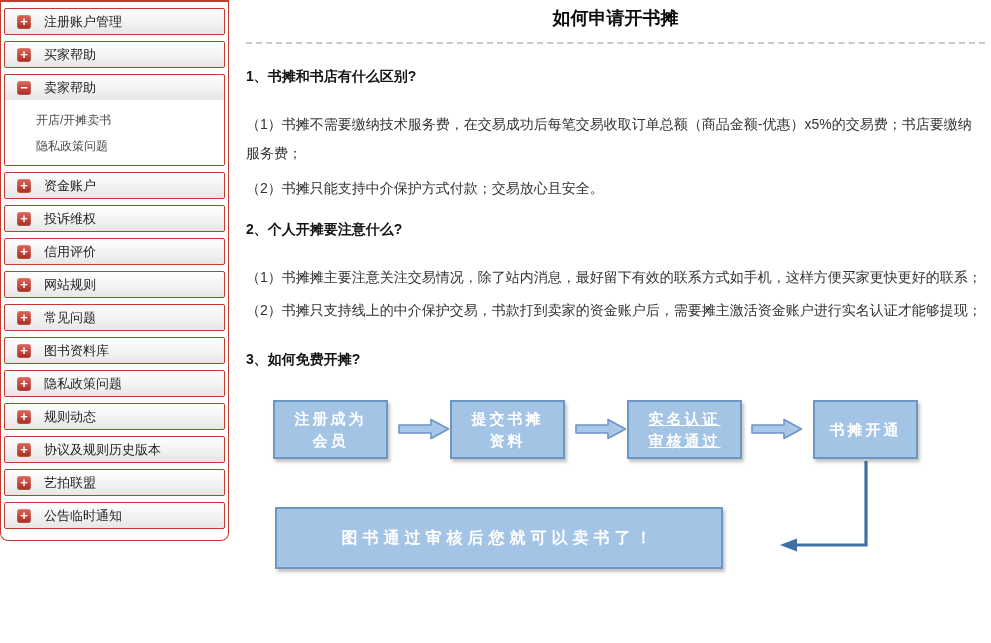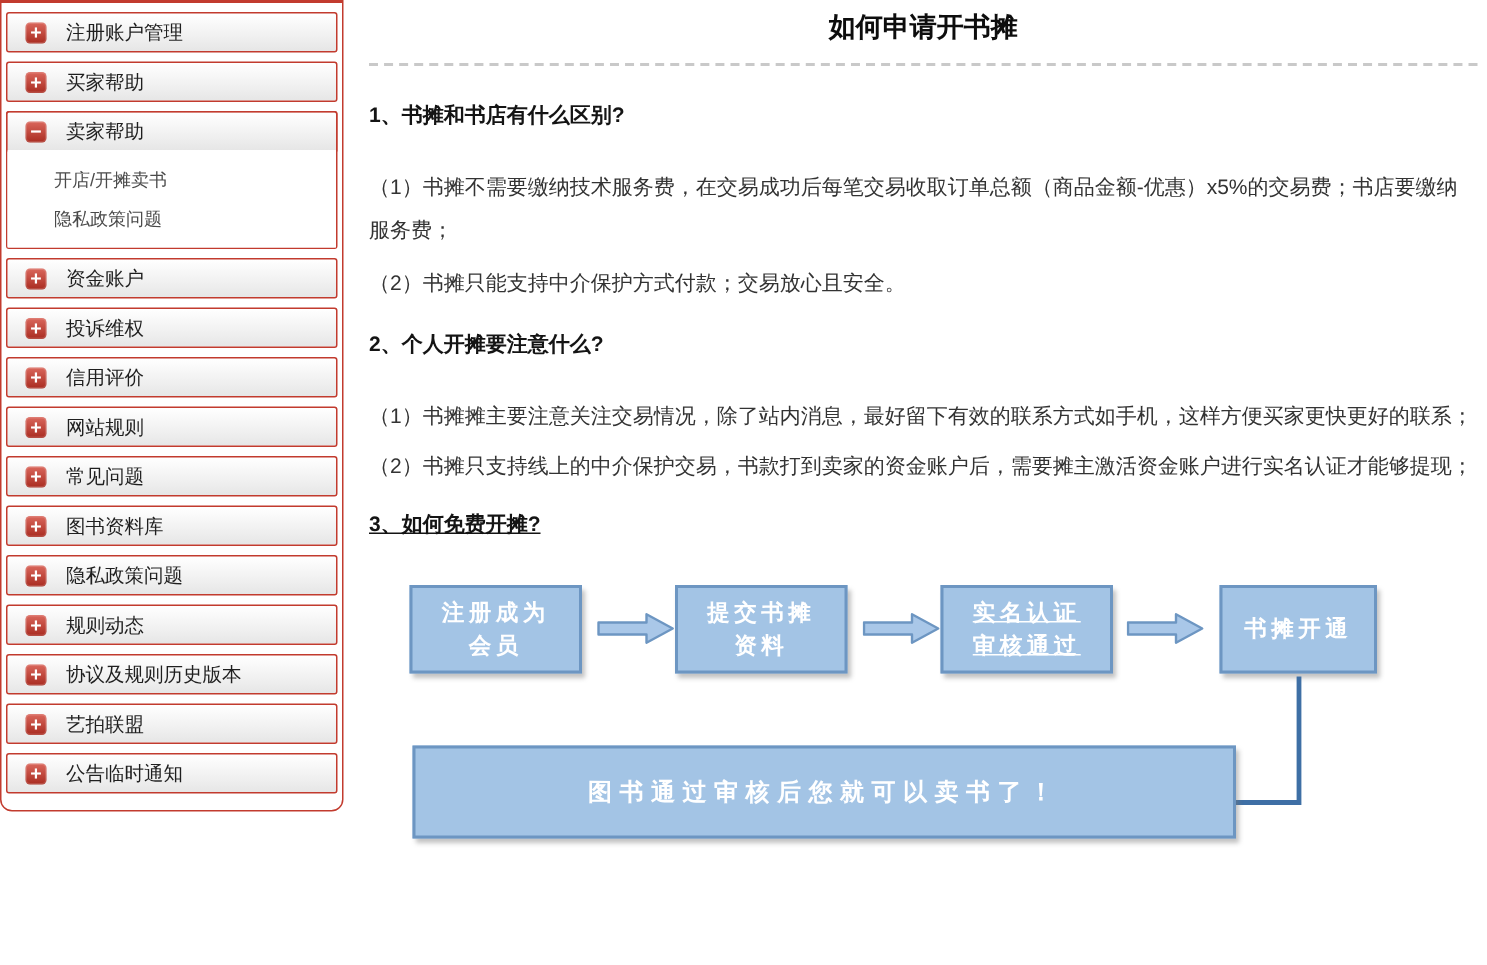--- a/index.html
+++ b/index.html
@@ -47,7 +47,7 @@
   .sep { margin-top:12px; border-top:2px dashed #c9c9c9; height:0; }
   .q-head { margin-top:22px; font-size:14px; line-height:20px; font-weight:bold; color:#141414; }
   .q-head.q2 { margin-top:16px; }
-  .q-head.q3 { margin-top:14px;text-decoration:underline; }
+  .q-head.q3 { margin-top:24px; }
   .para { font-size:14px; line-height:29px; color:#333; margin-top:24px; }
   .para.tight { margin-top:6px; }
   .para.mid { margin-top:10px; }

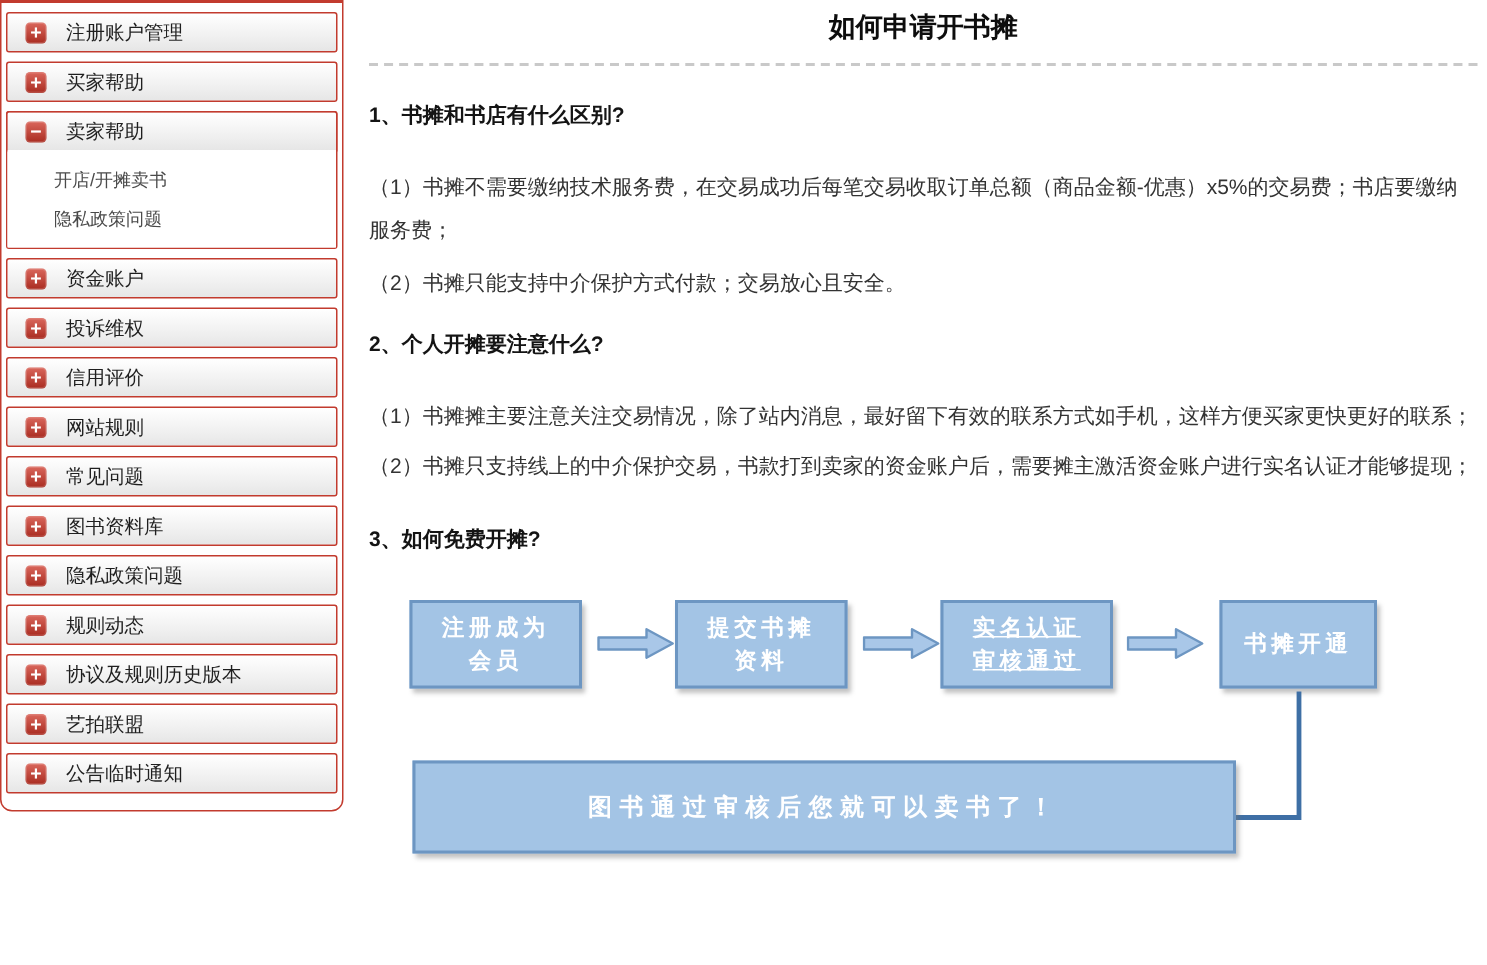--- a/index.html
+++ b/index.html
@@ -70,7 +70,7 @@
   .flow-arrow { position:absolute; top:31px; width:52px; height:22px; }
   .arr-1 { left:152px; } .arr-2 { left:329px; } .arr-3 { left:505px; }
   .final-box {
-    position:absolute; left:29px; top:120px; width:549px; height:62px;
+    position:absolute; left:29px; top:120px; width:448px; height:62px;
     background:#a3c4e5; border:2px solid #6d96c2;
     box-shadow:2px 3px 3px rgba(120,120,120,0.45);
     display:flex; align-items:center; justify-content:center;

